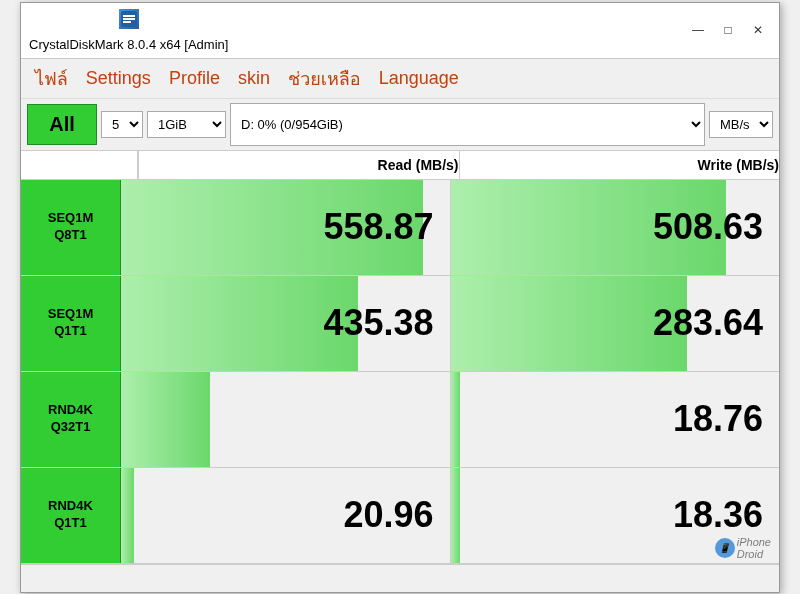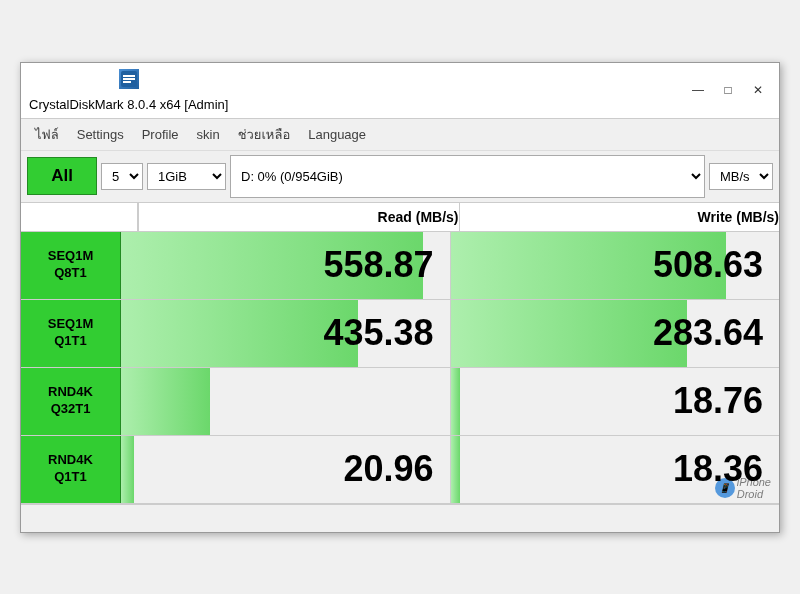--- a/index.html
+++ b/index.html
@@ -82,8 +82,8 @@
 
     .menu-item {
       padding: 3px 8px;
-      font-size: 13px;
-      color: #404040;
+      font-size: 18px;
+      color: #c2410c;
       cursor: pointer;
     }
 

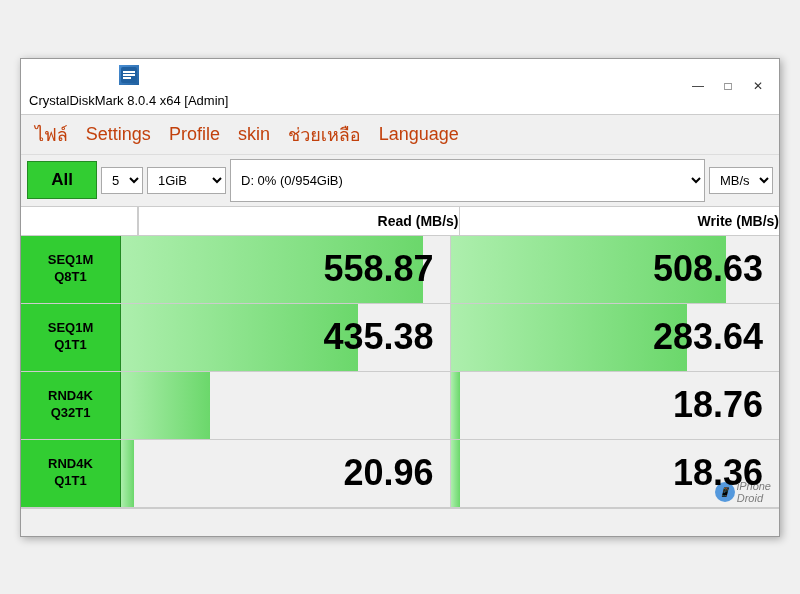--- a/index.html
+++ b/index.html
@@ -100,7 +100,7 @@
       background: #32cd32;
       color: #000;
       font-weight: bold;
-      font-size: 17px;
+      font-size: 20px;
       padding: 8px 20px;
       border: 1px solid #228b22;
       cursor: pointer;

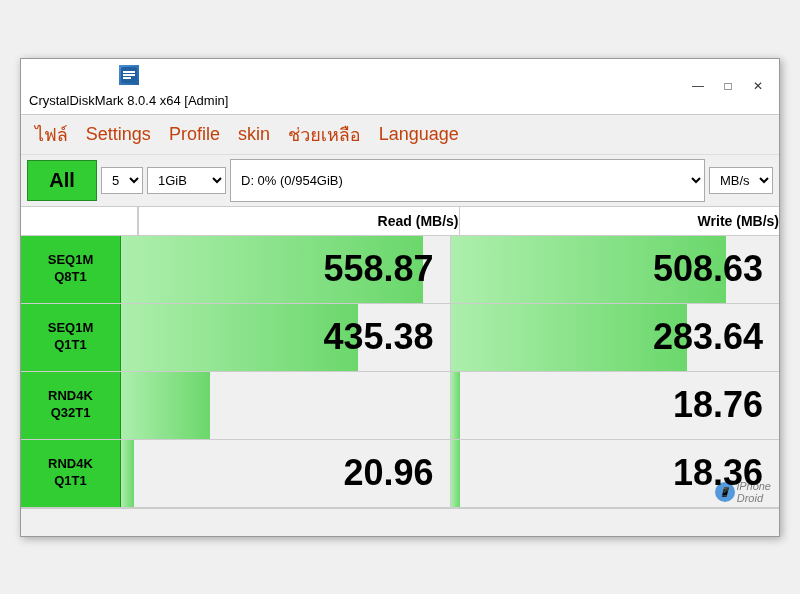--- a/index.html
+++ b/index.html
@@ -170,7 +170,7 @@
     .data-row {
       display: flex;
       border-bottom: 1px solid #ccc;
-      height: 68px;
+      height: 96px;
     }
 
     .label-col {

